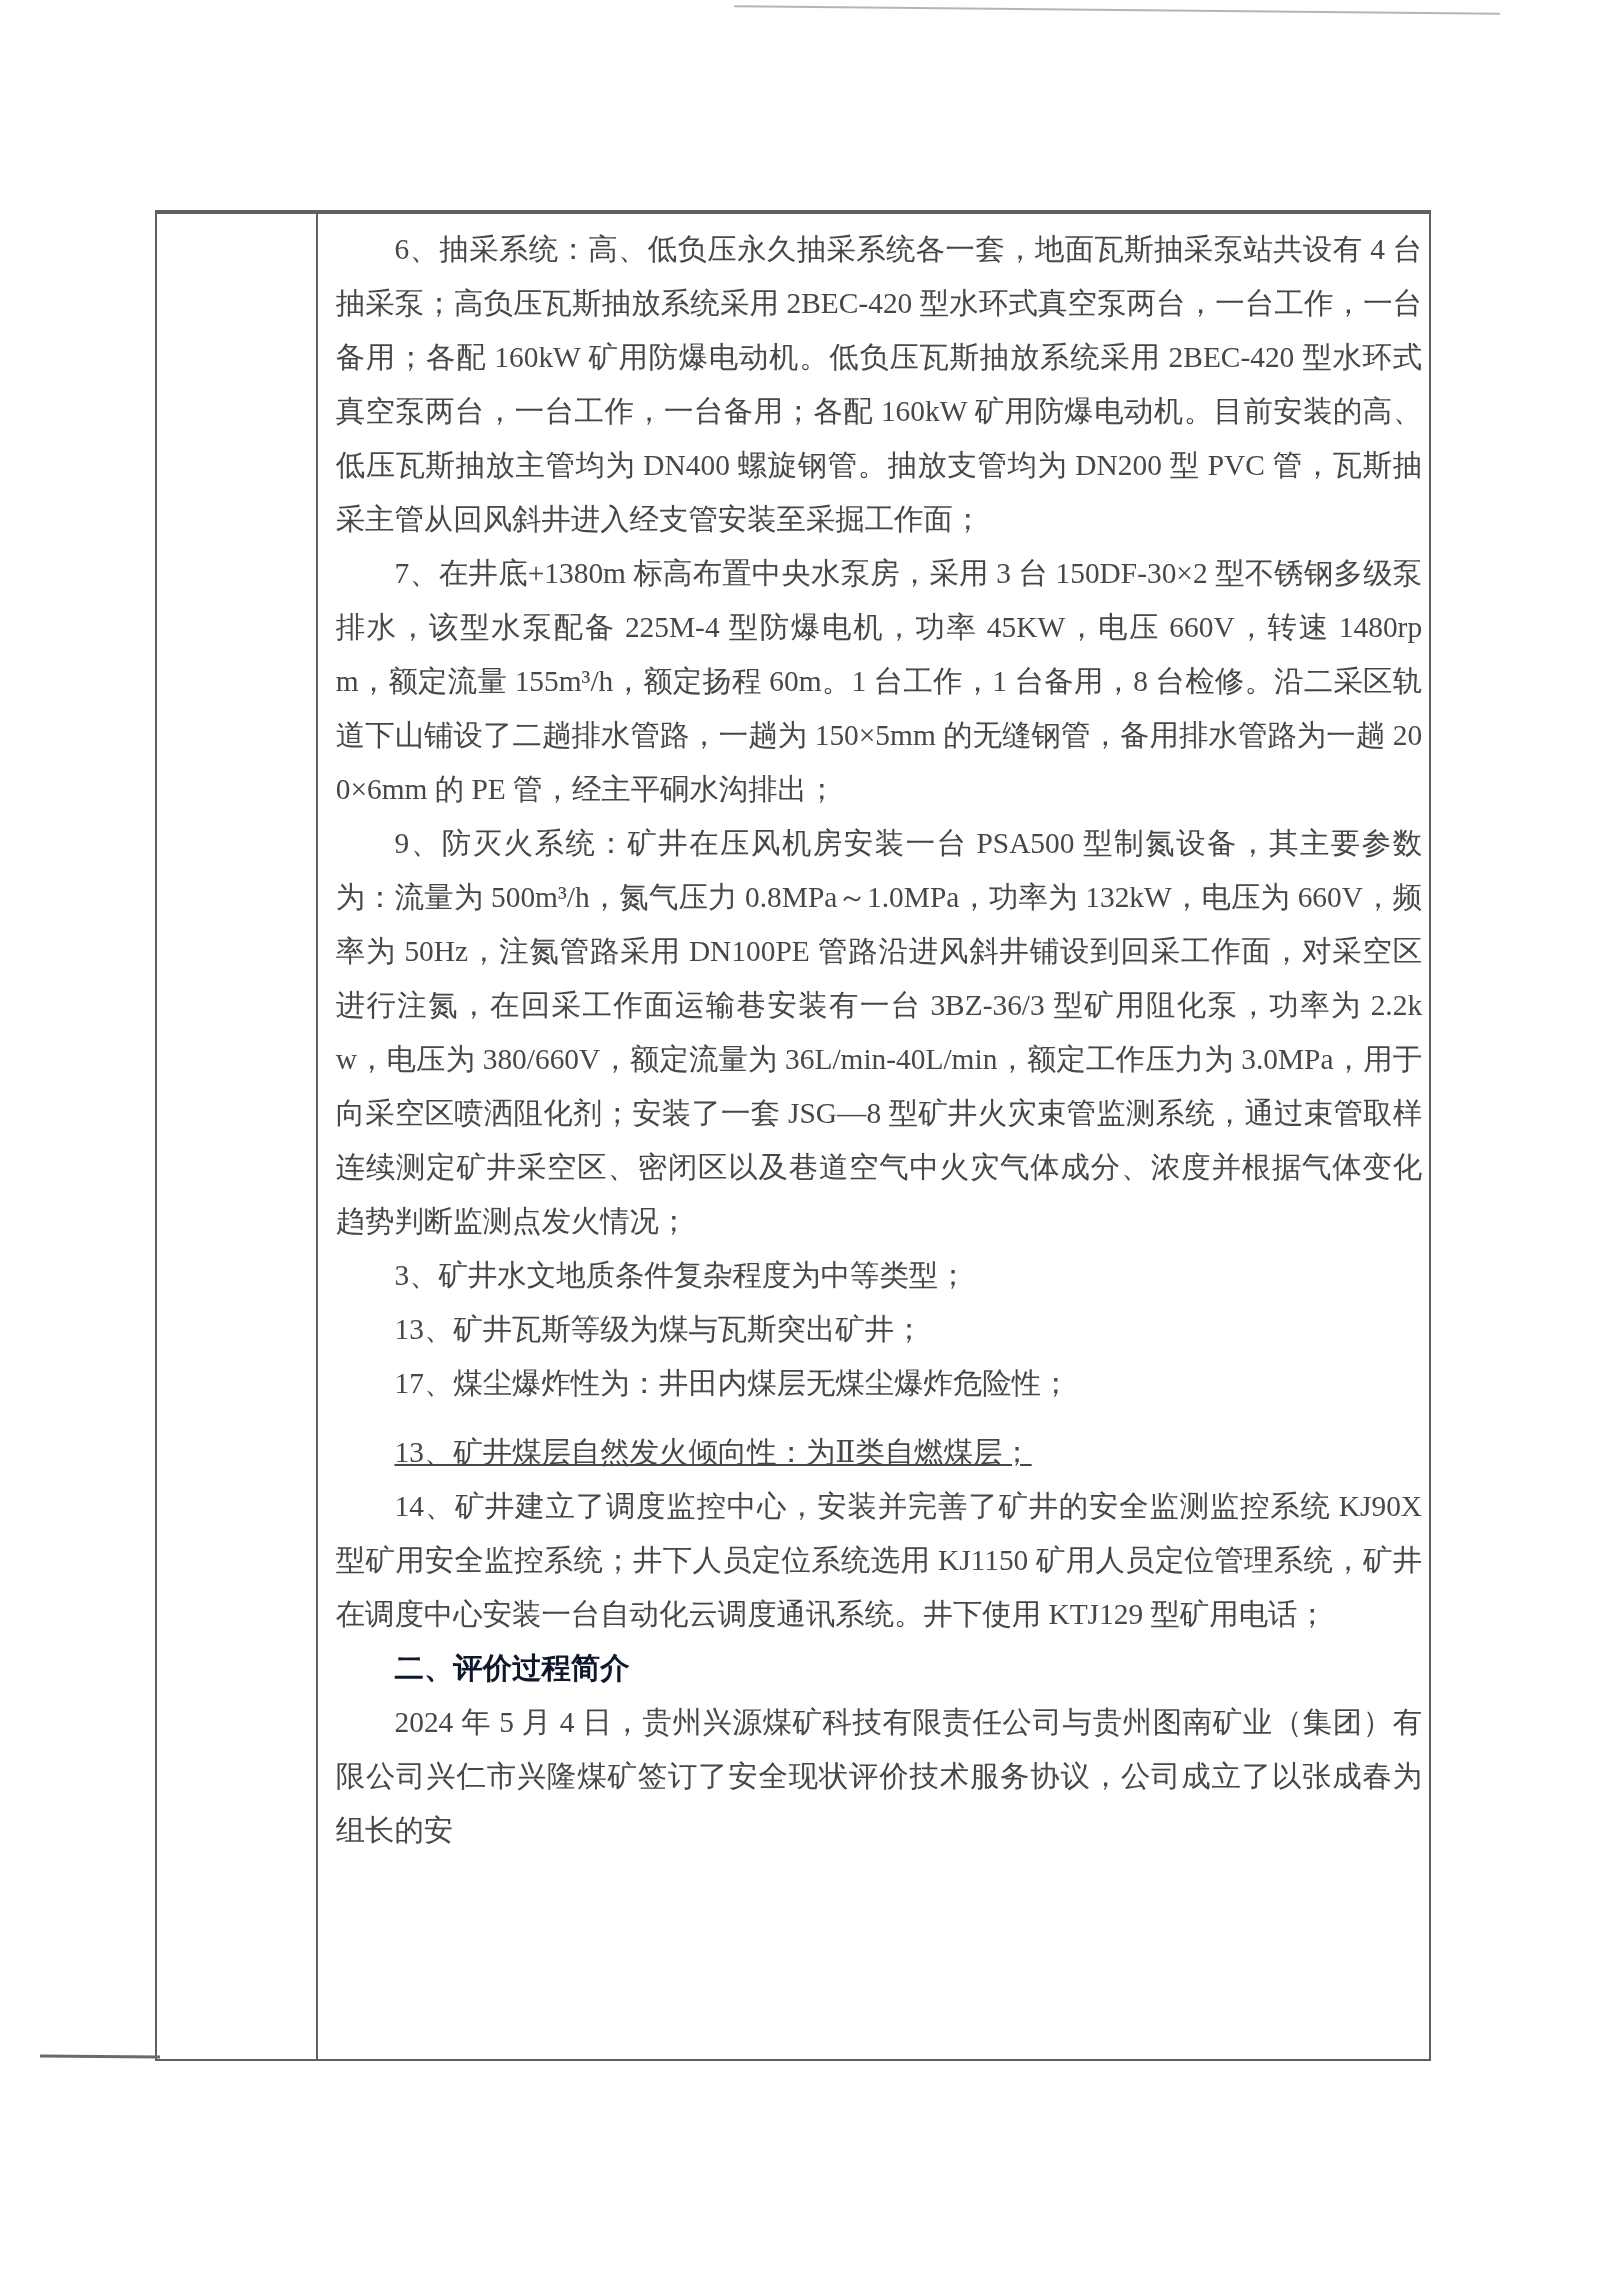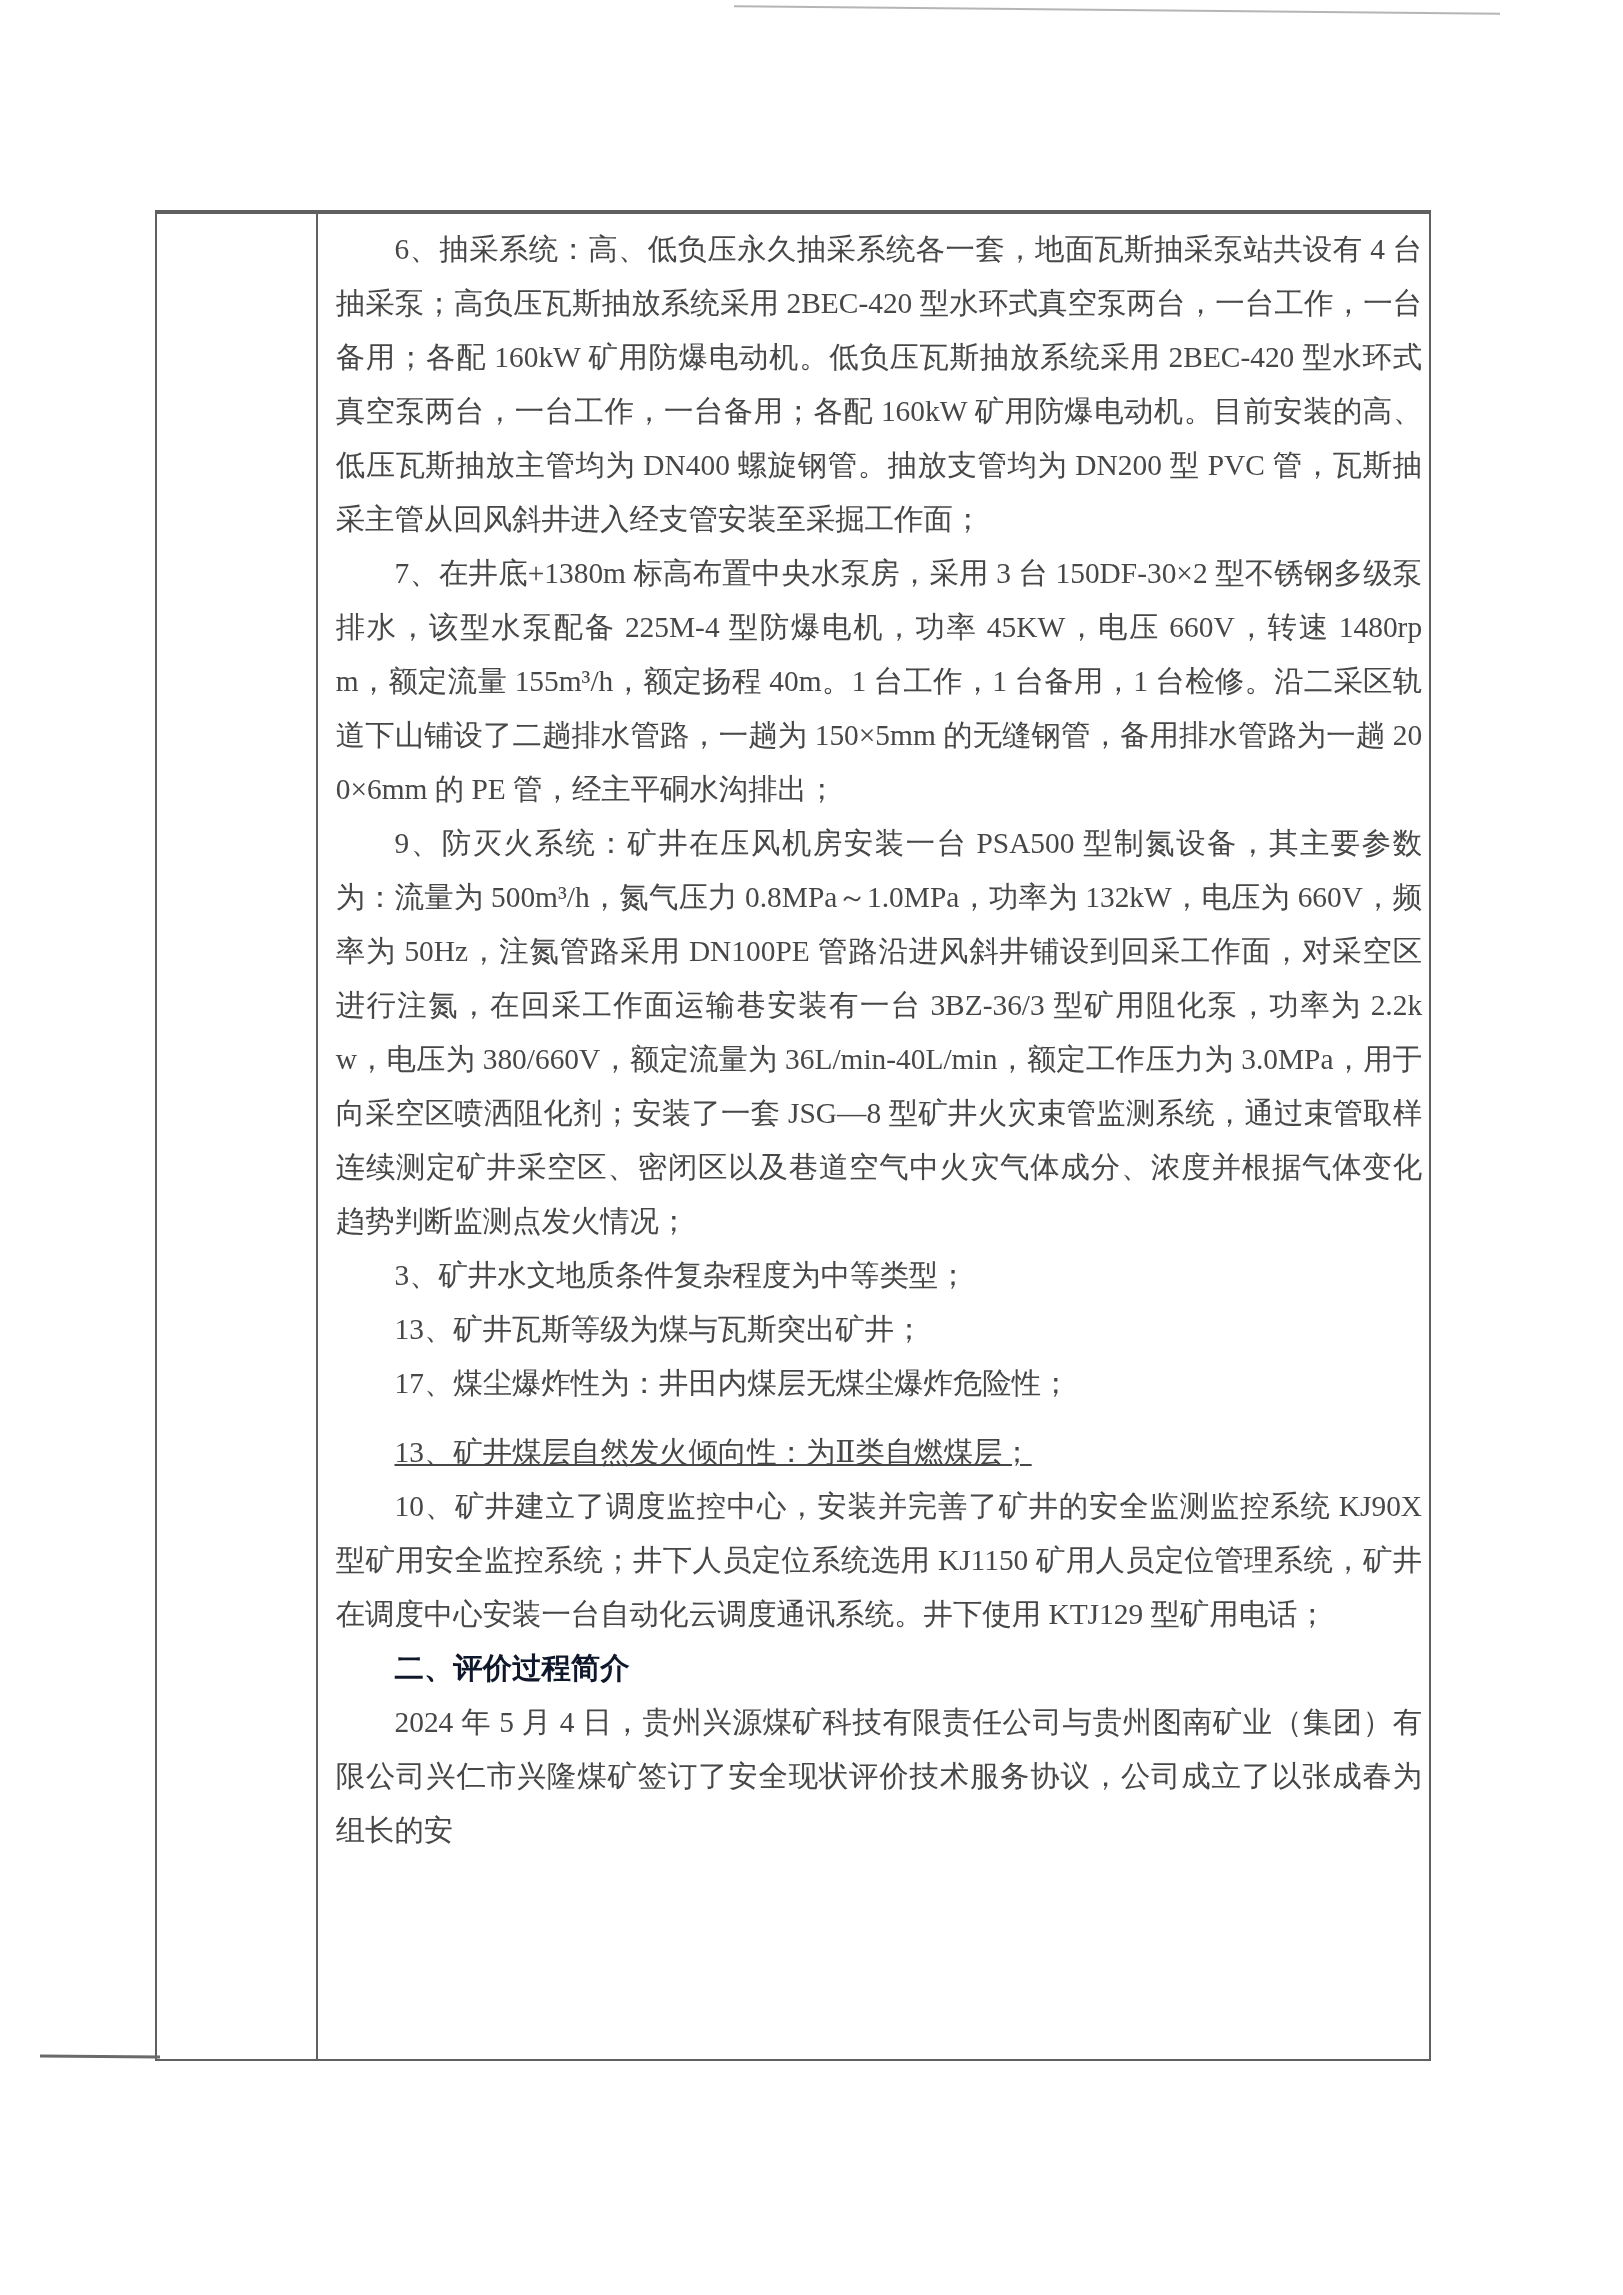--- a/index.html
+++ b/index.html
@@ -92,7 +92,7 @@
 
     <div class="table-main-column">
       <p class="para">6、抽采系统：高、低负压永久抽采系统各一套，地面瓦斯抽采泵站共设有 4 台抽采泵；高负压瓦斯抽放系统采用 2BEC-420 型水环式真空泵两台，一台工作，一台备用；各配 160kW 矿用防爆电动机。低负压瓦斯抽放系统采用 2BEC-420 型水环式真空泵两台，一台工作，一台备用；各配 160kW 矿用防爆电动机。目前安装的高、低压瓦斯抽放主管均为 DN400 螺旋钢管。抽放支管均为 DN200 型 PVC 管，瓦斯抽采主管从回风斜井进入经支管安装至采掘工作面；</p>
-      <p class="para">7、在井底+1380m 标高布置中央水泵房，采用 3 台 150DF-30×2 型不锈钢多级泵排水，该型水泵配备 225M-4 型防爆电机，功率 45KW，电压 660V，转速 1480rpm，额定流量 155m³/h，额定扬程 40m。1 台工作，1 台备用，1 台检修。沿二采区轨道下山铺设了二趟排水管路，一趟为 150×5mm 的无缝钢管，备用排水管路为一趟 200×6mm 的 PE 管，经主平硐水沟排出；</p>
+      <p class="para">7、在井底+1380m 标高布置中央水泵房，采用 3 台 150DF-30×2 型不锈钢多级泵排水，该型水泵配备 225M-4 型防爆电机，功率 45KW，电压 660V，转速 1480rpm，额定流量 155m³/h，额定扬程 60m。1 台工作，1 台备用，8 台检修。沿二采区轨道下山铺设了二趟排水管路，一趟为 150×5mm 的无缝钢管，备用排水管路为一趟 200×6mm 的 PE 管，经主平硐水沟排出；</p>
       <p class="para">9、防灭火系统：矿井在压风机房安装一台 PSA500 型制氮设备，其主要参数为：流量为 500m³/h，氮气压力 0.8MPa～1.0MPa，功率为 132kW，电压为 660V，频率为 50Hz，注氮管路采用 DN100PE 管路沿进风斜井铺设到回采工作面，对采空区进行注氮，在回采工作面运输巷安装有一台 3BZ-36/3 型矿用阻化泵，功率为 2.2kw，电压为 380/660V，额定流量为 36L/min-40L/min，额定工作压力为 3.0MPa，用于向采空区喷洒阻化剂；安装了一套 JSG—8 型矿井火灾束管监测系统，通过束管取样连续测定矿井采空区、密闭区以及巷道空气中火灾气体成分、浓度并根据气体变化趋势判断监测点发火情况；</p>
       <p class="para">3、矿井水文地质条件复杂程度为中等类型；</p>
       <p class="para">13、矿井瓦斯等级为煤与瓦斯突出矿井；</p>

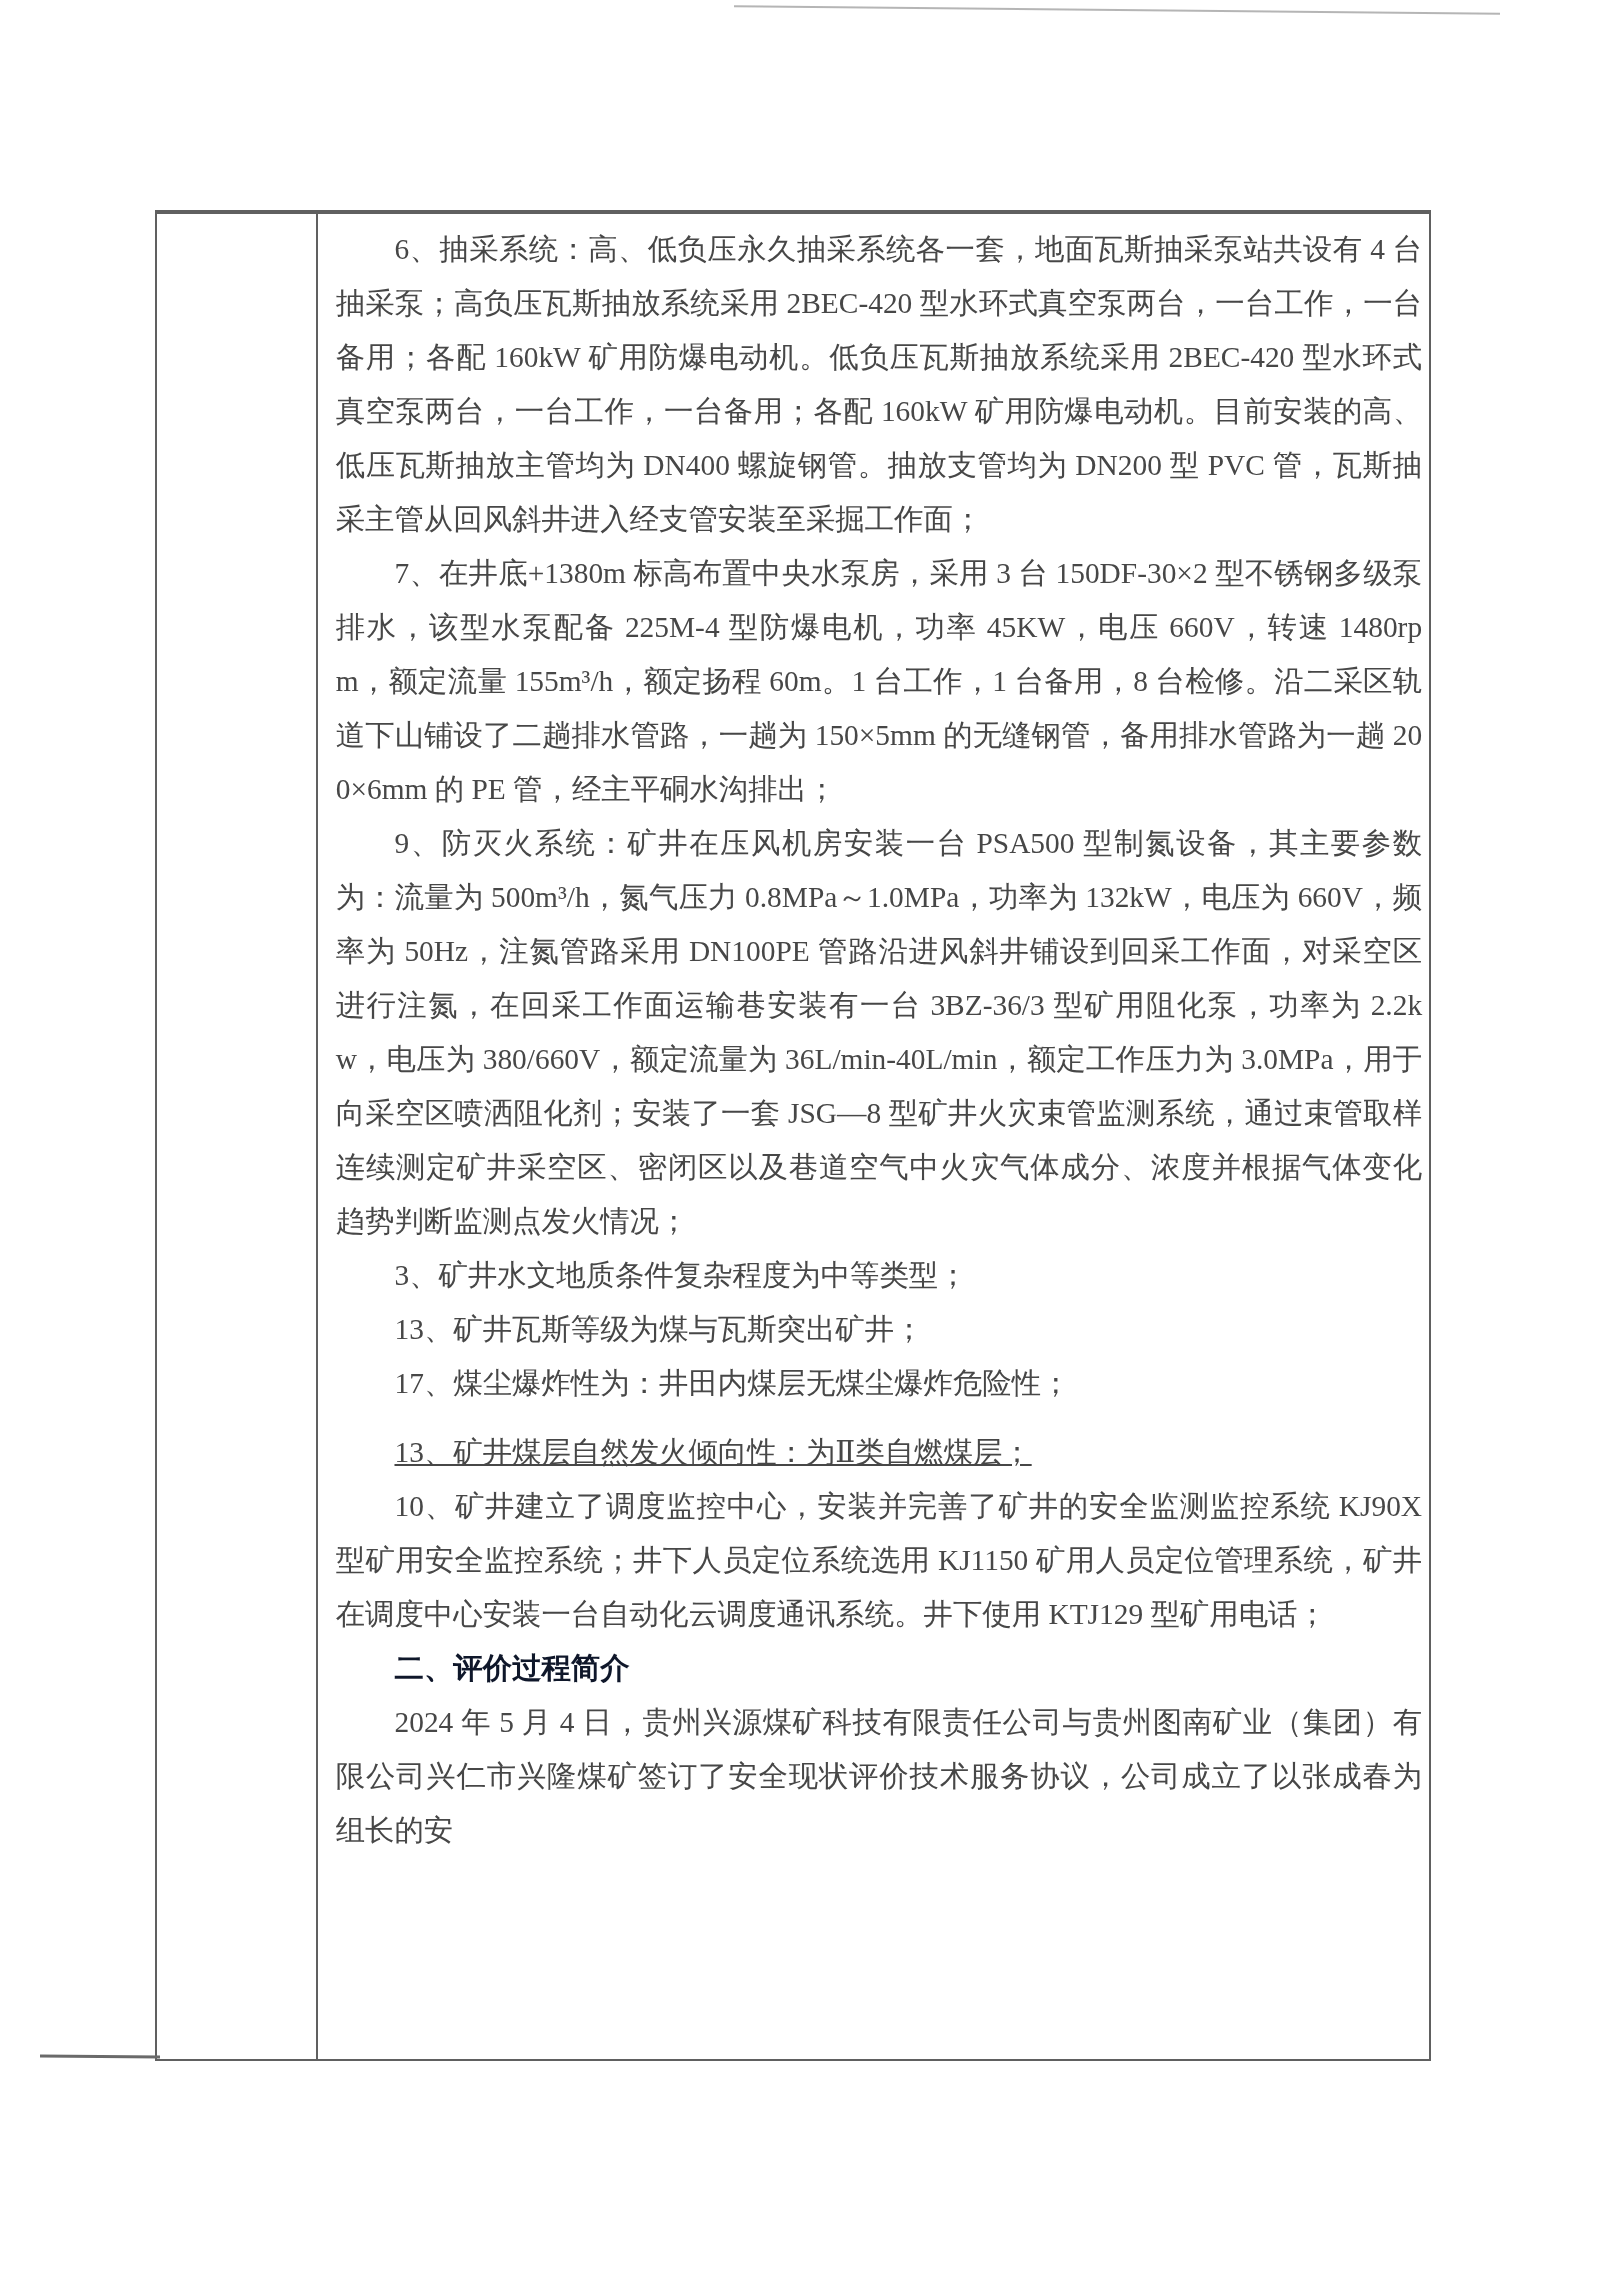--- a/index.html
+++ b/index.html
@@ -98,7 +98,7 @@
       <p class="para">13、矿井瓦斯等级为煤与瓦斯突出矿井；</p>
       <p class="para">17、煤尘爆炸性为：井田内煤层无煤尘爆炸危险性；</p>
       <p class="para gap-above">13、矿井煤层自然发火倾向性：为Ⅱ类自燃煤层；</p>
-      <p class="para">10、矿井建立了调度监控中心，安装并完善了矿井的安全监测监控系统 KJ90X 型矿用安全监控系统；井下人员定位系统选用 KJ1150 矿用人员定位管理系统，矿井在调度中心安装一台自动化云调度通讯系统。井下使用 KTJ129 型矿用电话；</p>
+      <p class="para">14、矿井建立了调度监控中心，安装并完善了矿井的安全监测监控系统 KJ90X 型矿用安全监控系统；井下人员定位系统选用 KJ1150 矿用人员定位管理系统，矿井在调度中心安装一台自动化云调度通讯系统。井下使用 KTJ129 型矿用电话；</p>
       <p class="para heading">二、评价过程简介</p>
       <p class="para">2024 年 5 月 4 日，贵州兴源煤矿科技有限责任公司与贵州图南矿业（集团）有限公司兴仁市兴隆煤矿签订了安全现状评价技术服务协议，公司成立了以张成春为组长的安</p>
     </div>

